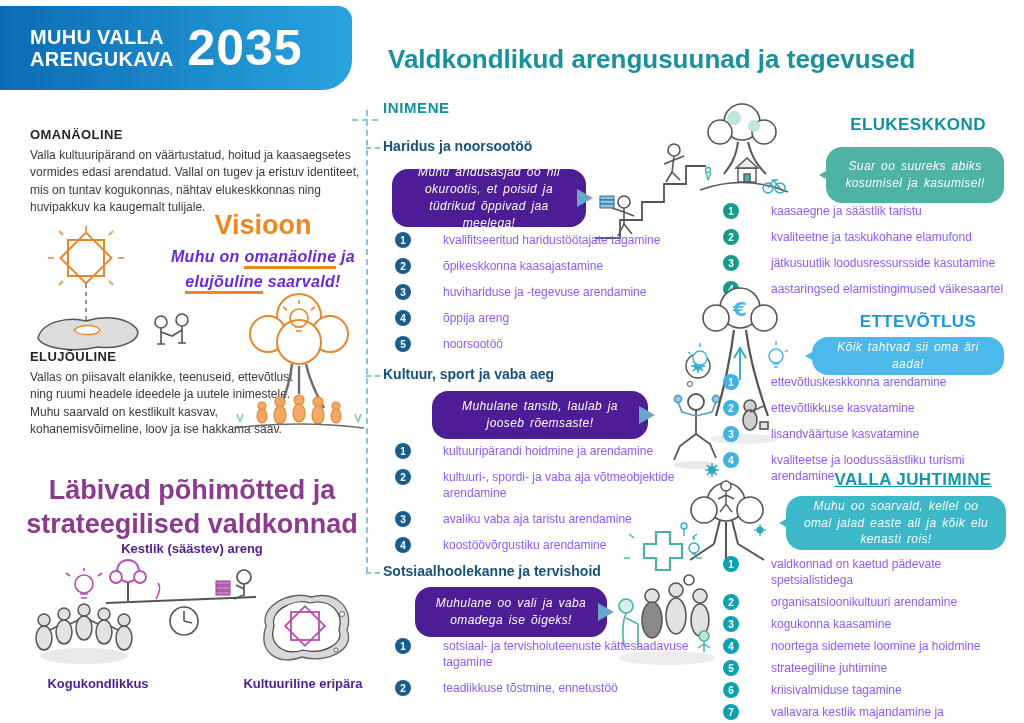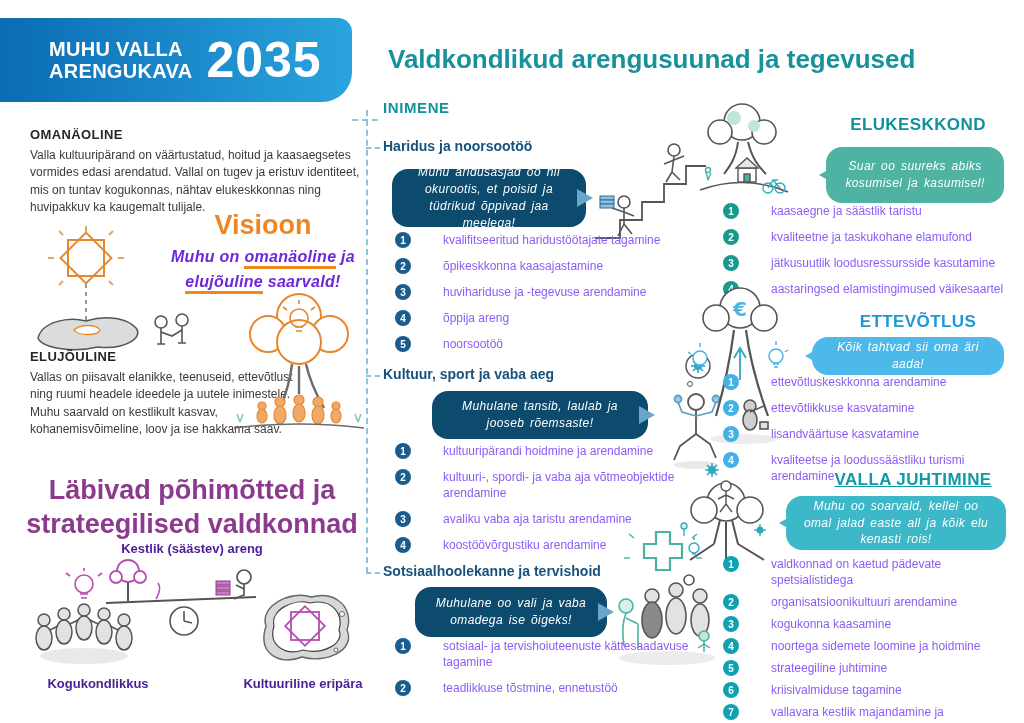--- a/index.html
+++ b/index.html
@@ -10,7 +10,7 @@
   
   .hdr{left:0;top:6px;width:352px;height:84px;border-radius:0 14px 30px 0;
        background:linear-gradient(90deg,#0b6cb4,#2aa3de);display:flex;align-items:center;
-       padding-left:49px;box-sizing:border-box;margin-top:12px;}
+       padding-left:30px;box-sizing:border-box;}
   .hdr-lines{color:#fff;font-weight:bold;font-size:20px;line-height:1.12;letter-spacing:.3px;}
   .hdr-year{color:#fff;font-weight:bold;font-size:50px;margin-left:14px;letter-spacing:1px;}
 

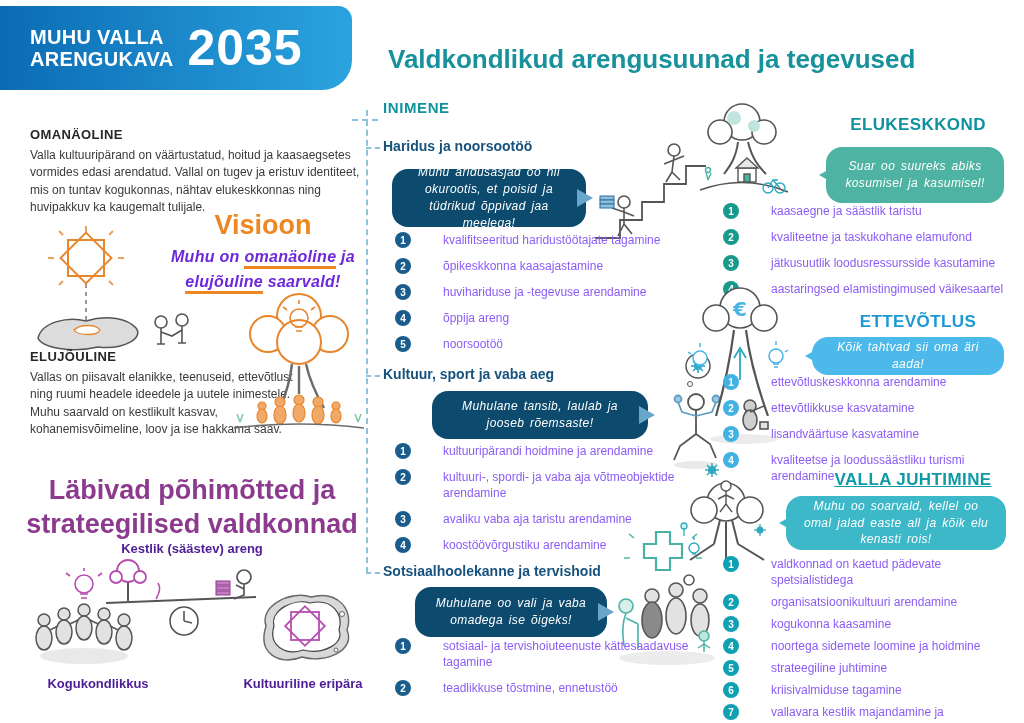--- a/index.html
+++ b/index.html
@@ -40,7 +40,7 @@
   .bubble::after{content:"";position:absolute;width:0;height:0;border:9px solid transparent;top:50%;}
   .tail-right::after{right:-16px;transform:translateY(-50%);border-left-width:16px;}
   .tail-left::after{left:-16px;transform:translateY(-50%);border-right-width:16px;}
-  .b-steel{background:#0c4a6e;} .b-steel.tail-right::after{border-left-color:#68a6cc;}
+  .b-steel{background:#4c1d95;} .b-steel.tail-right::after{border-left-color:#68a6cc;}
   .b-green{background:#4eb3a2;} .b-green.tail-left::after{border-right-color:#4eb3a2;}
   .b-sky{background:#4cb9ea;}   .b-sky.tail-left::after{border-right-color:#4cb9ea;}
   .b-cyan{background:#3cb8c8;}  .b-cyan.tail-left::after{border-right-color:#3cb8c8;}

